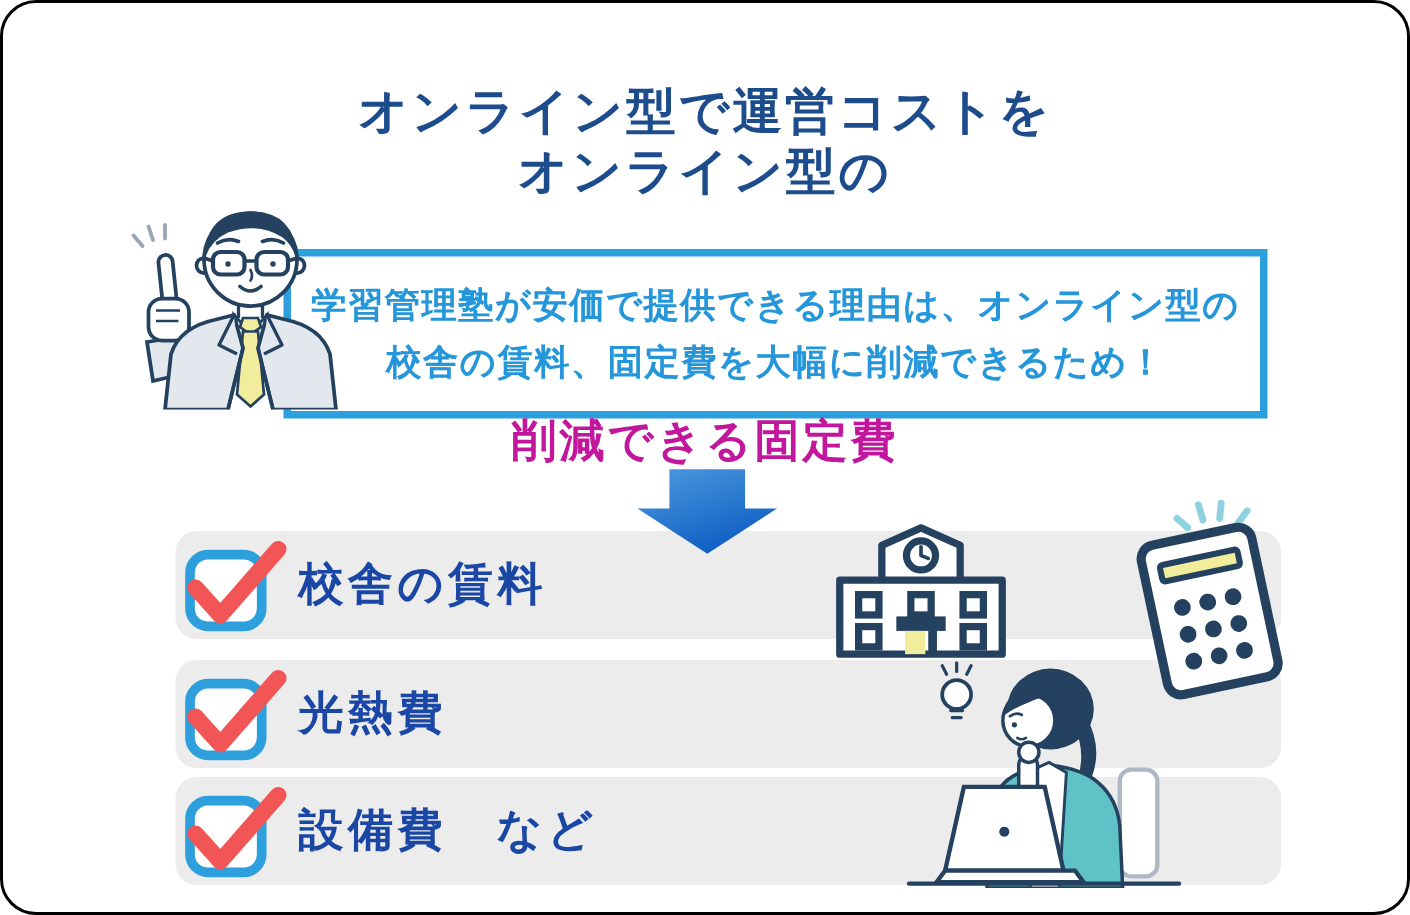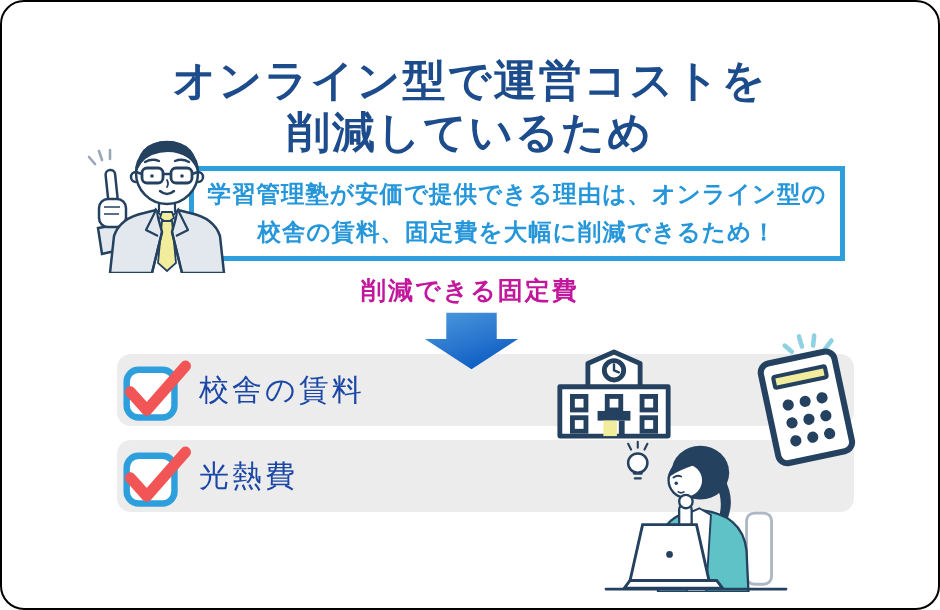--- a/index.html
+++ b/index.html
@@ -15,7 +15,7 @@
   .page{position:relative;width:940px;height:610px;background:#fff;
         border:2px solid #000;border-radius:24px;overflow:hidden}
   .title{position:absolute;top:52px;left:0;width:100%;text-align:center;
-         font-size:43px;font-weight:bold;color:var(--navy-title);
+         font-size:33px;font-weight:bold;color:var(--navy-title);
          line-height:1.22;letter-spacing:2px}
   .man{position:absolute;left:80px;top:126px;width:150px;height:145px;z-index:5}
   .callout{position:absolute;left:187px;top:164px;width:656px;height:95px;

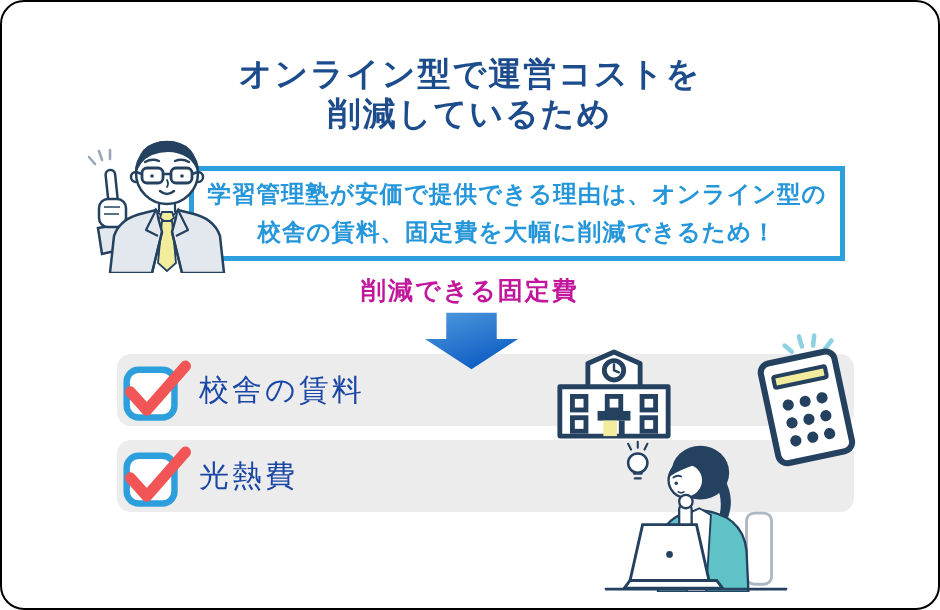--- a/index.html
+++ b/index.html
@@ -46,7 +46,7 @@
 
   <h1 class="title">
     <span>オンライン型で運営コストを</span><br>
-    <span>削減しているため</span>
+    <span>オンライン型の</span>
   </h1>
 
   <div class="man">

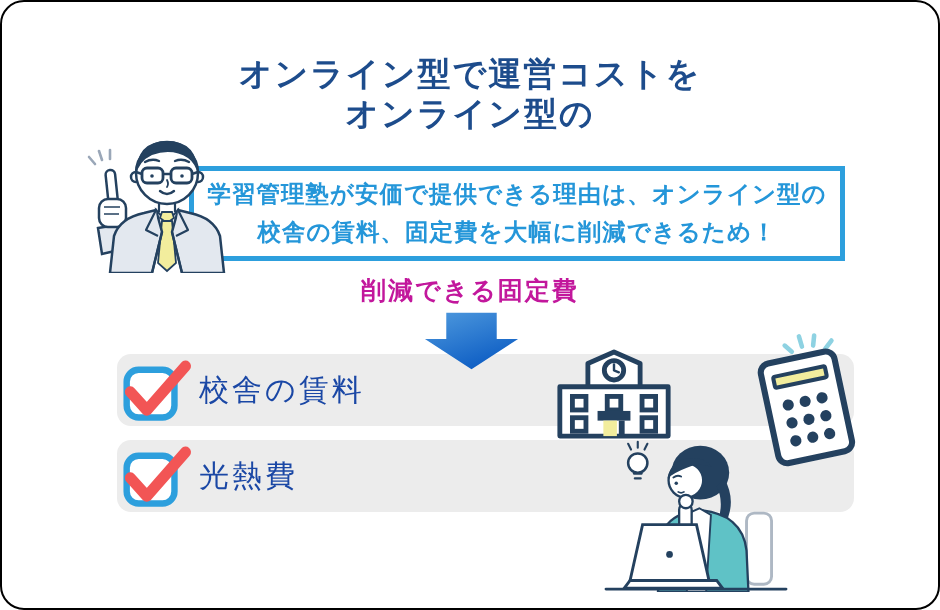--- a/index.html
+++ b/index.html
@@ -18,7 +18,7 @@
          font-size:33px;font-weight:bold;color:var(--navy-title);
          line-height:1.22;letter-spacing:2px}
   .man{position:absolute;left:80px;top:126px;width:150px;height:145px;z-index:5}
-  .callout{position:absolute;left:187px;top:164px;width:656px;height:95px;
+  .callout{position:absolute;left:187px;top:164px;width:656px;height:113px;
            border:5px solid var(--blue-accent);background:#fff;z-index:2;
            display:flex;align-items:center;justify-content:center}
   .callout p{width:100%;text-align:center;font-size:23.5px;font-weight:bold;

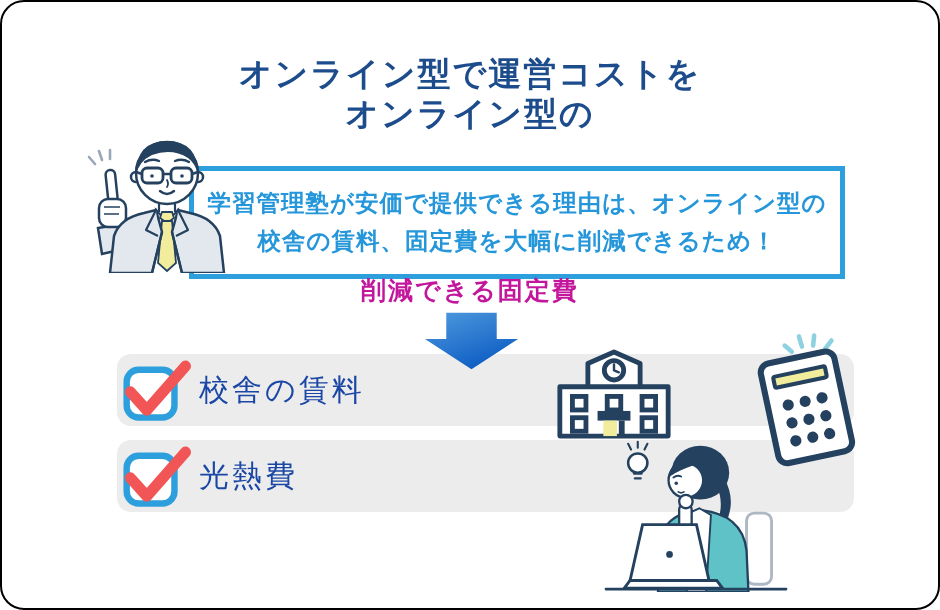--- a/index.html
+++ b/index.html
@@ -24,7 +24,7 @@
   .callout p{width:100%;text-align:center;font-size:23.5px;font-weight:bold;
              color:var(--blue-text);line-height:1.6;letter-spacing:1px}
   .subheading{position:absolute;top:272px;left:0;width:100%;text-align:center;
-              font-size:25px;font-weight:bold;color:var(--magenta);
+              font-size:30px;font-weight:bold;color:var(--magenta);
               letter-spacing:2px;z-index:2}
   .arrow{position:absolute;left:421px;top:310px;width:97px;height:58px;z-index:4}
   .row{position:absolute;left:115px;width:737px;height:72px;background:var(--row-gray);

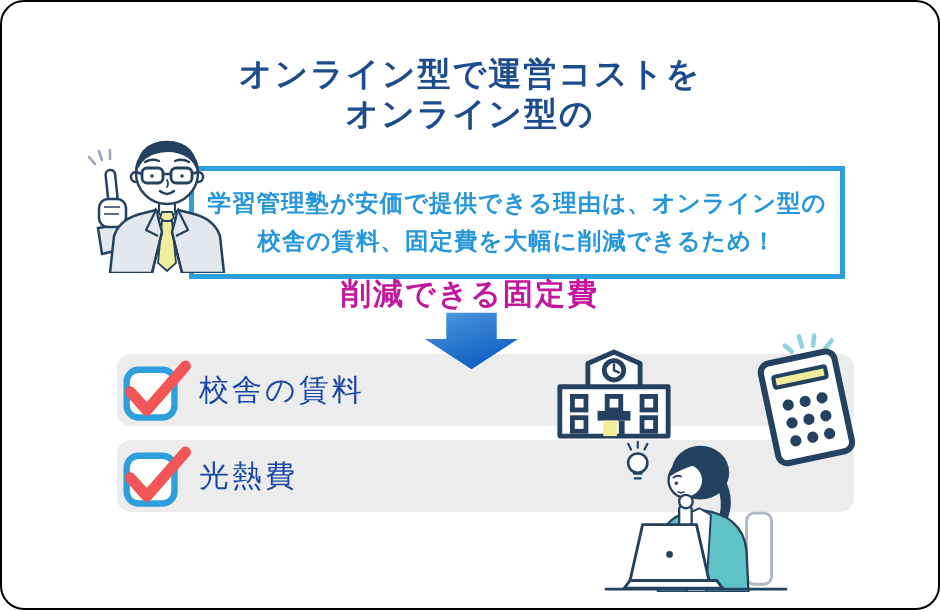--- a/index.html
+++ b/index.html
@@ -33,7 +33,7 @@
   .checkbox{position:absolute;left:6px;top:4px;width:68px;height:64px;overflow:visible}
   .checkbox svg{overflow:visible}
   .row-label{position:absolute;left:82px;top:0;line-height:72px;font-size:30px;
-             font-weight:normal;color:var(--list-blue);letter-spacing:3px;white-space:pre}
+             font-weight:bold;color:var(--list-blue);letter-spacing:3px;white-space:pre}
   .icon-school{position:absolute;left:553px;top:345px;width:118px;height:95px;z-index:3}
   .icon-calc{position:absolute;left:742px;top:330px;width:122px;height:138px;z-index:3}
   .woman{position:absolute;left:596px;top:436px;width:196px;height:154px;z-index:3}

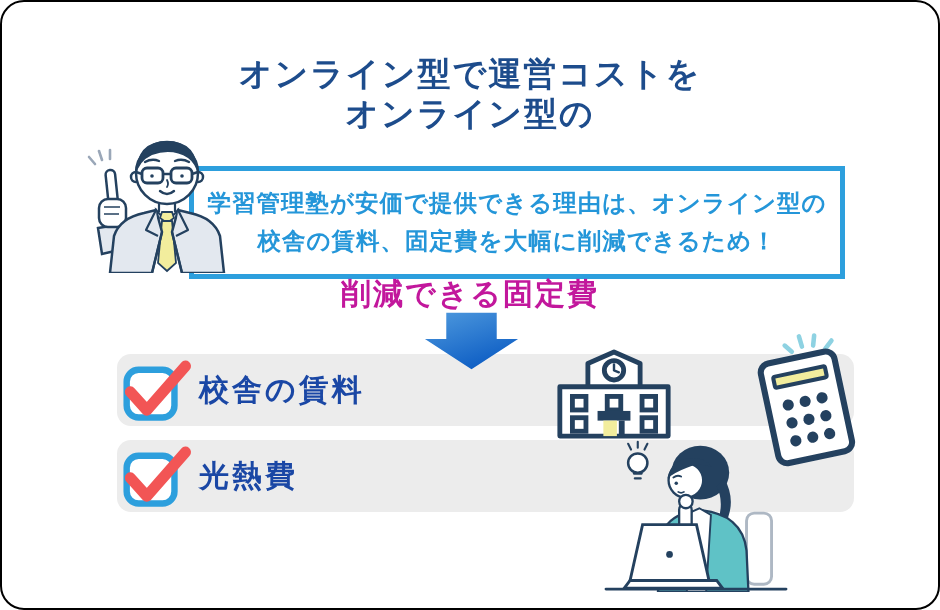--- a/index.html
+++ b/index.html
@@ -136,6 +136,15 @@
     <span class="row-label">光熱費</span>
   </div>
 
+  <div class="row row-3">
+    <span class="checkbox">
+      <svg viewBox="0 0 74 68">
+        <rect x="4" y="12" width="52" height="52" rx="13" fill="#fff" stroke="var(--blue-accent)" stroke-width="7"></rect>
+        <path d="M8 36 L26 56 L68 8" fill="none" stroke="var(--red)" stroke-width="12" stroke-linecap="round" stroke-linejoin="round"></path>
+      </svg>
+    </span>
+    <span class="row-label">設備費　など</span>
+  </div>
 
   <div class="icon-school">
     <svg viewBox="0 0 122 96">

